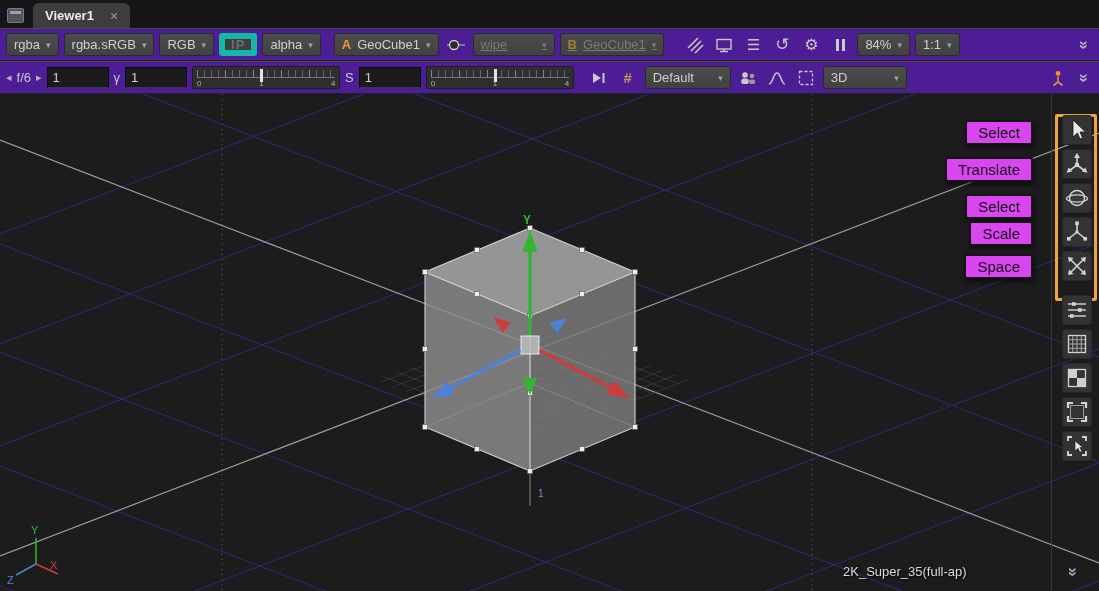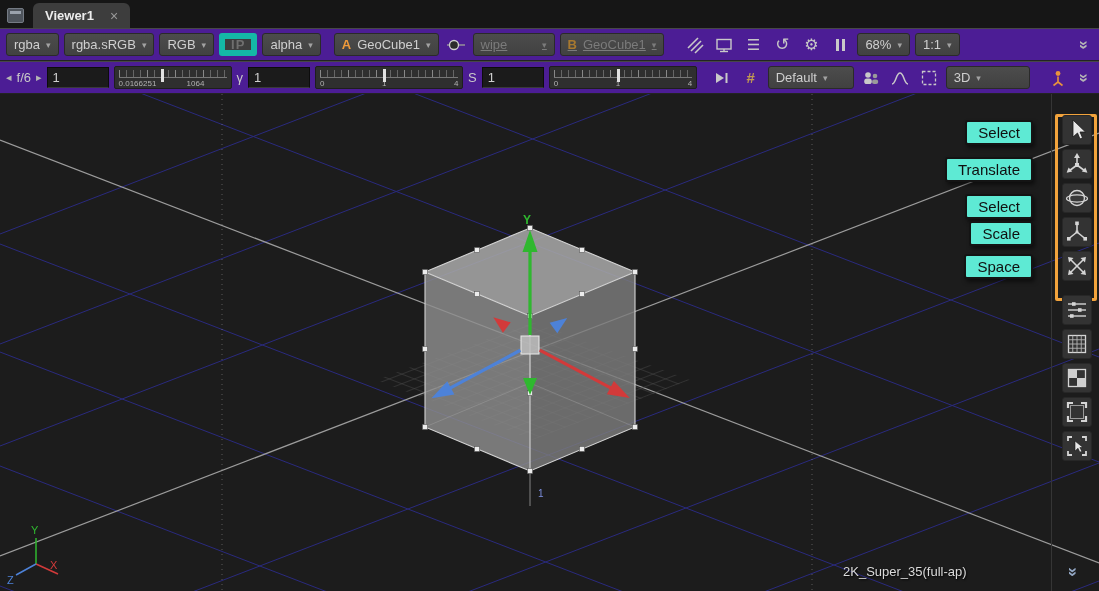--- a/index.html
+++ b/index.html
@@ -195,7 +195,7 @@
   </div>
 
   <div class="dd">
-    <span>68%</span>
+    <span>84%</span>
     <span class="caret">▾</span>
   </div>
   <div class="dd">

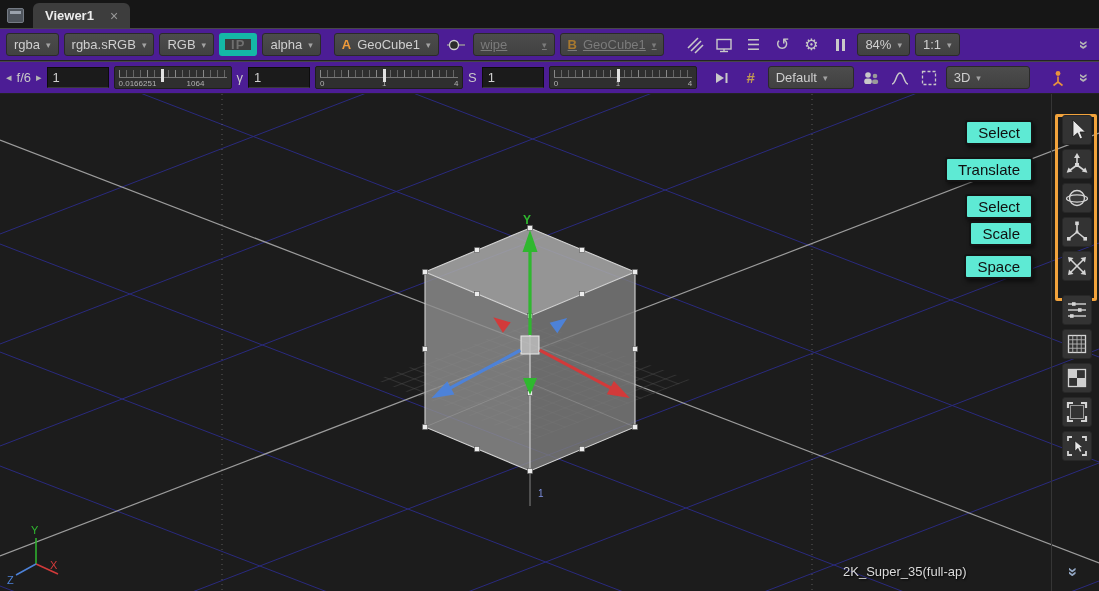--- a/index.html
+++ b/index.html
@@ -211,13 +211,6 @@
   <span class="tri">▸</span>
 
   <input class="txt-input" value="1" style="">
-  <div class="slider" style="width:118px">
-    <div class="ruler"></div>
-    <div class="baseline"></div>
-    <span class="tick-label" style="left:4px">0.0166251</span>
-    <span class="tick-label" style="left:72px">1064</span>
-    <div class="handle" style="left:46px"></div>
-  </div>
 
   <span class="lbl">γ</span>
   <input class="txt-input" value="1" style="">

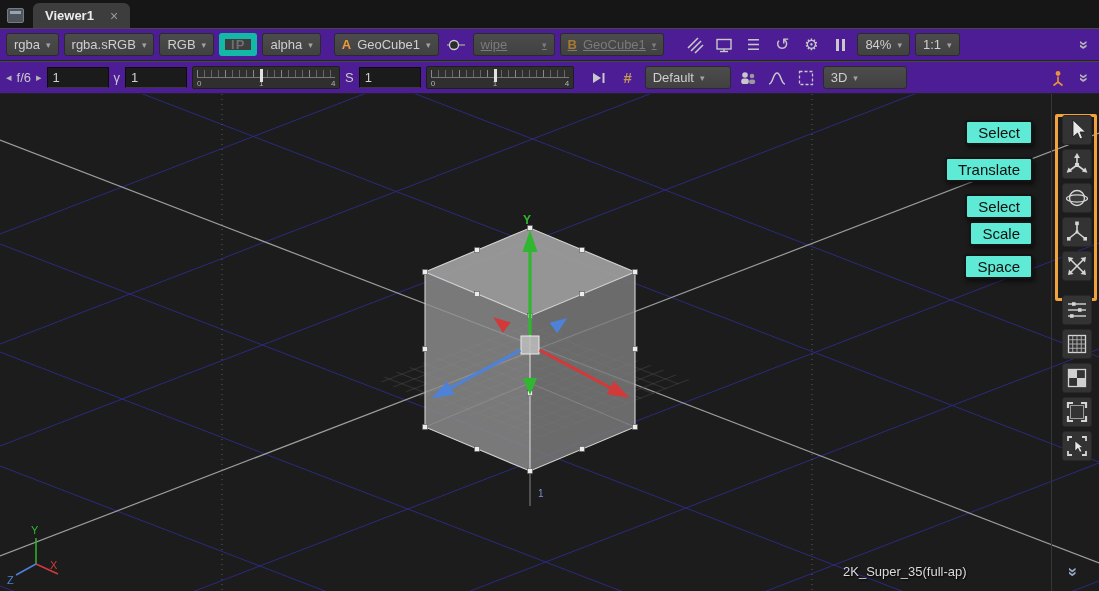--- a/index.html
+++ b/index.html
@@ -46,7 +46,7 @@
   }
   .dd .caret { font-size: 9px; color: #a2a2a2; margin-top: 1px; }
   .dd.dim, .dd.dim .caret { color: #7b7b7b; text-decoration: underline; }
-  .dd.spread { justify-content: flex-start; }
+  .dd.spread { justify-content: space-between; }
   .letter-a { color: #ef9a3a; font-weight: bold; }
   .letter-b { color: #a8792f; font-weight: bold; }
   .btn-ip {

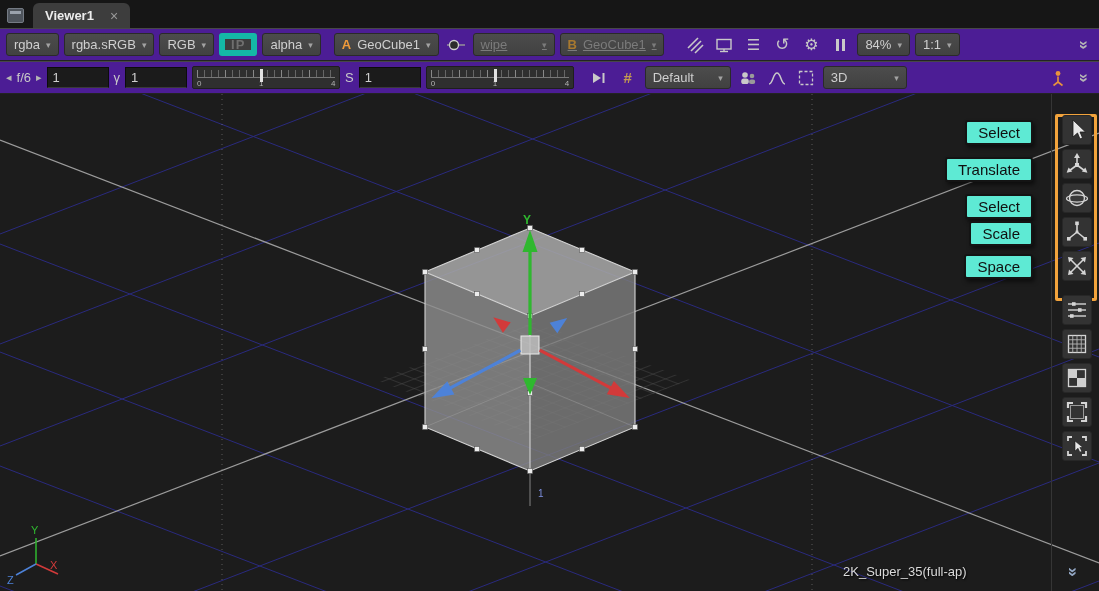--- a/index.html
+++ b/index.html
@@ -104,7 +104,7 @@
   }
   .callout {
     position: absolute; right: 66px;
-    background: #5eead4; border: 2px solid #141414; border-radius: 3px;
+    background: #d946ef; border: 2px solid #141414; border-radius: 3px;
     padding: 2px 11px; font-size: 15px; color: #101010;
     box-shadow: 2px 3px 4px rgba(0,0,0,0.5); white-space: nowrap;
   }

